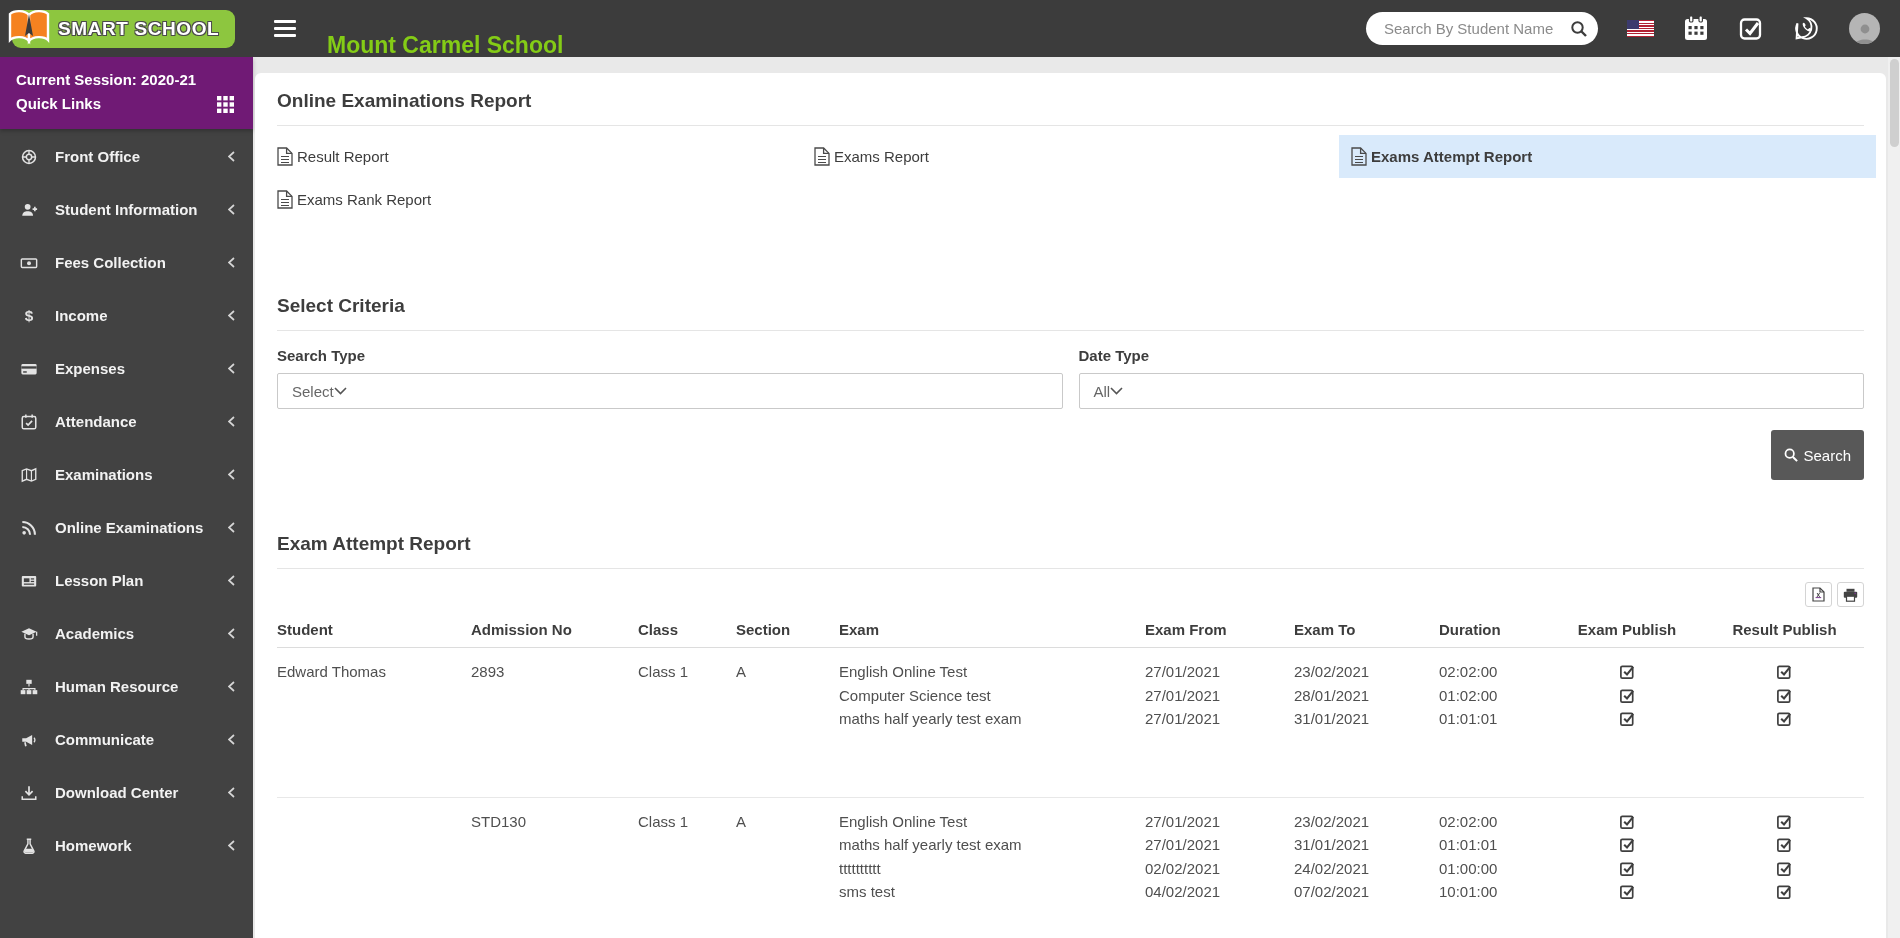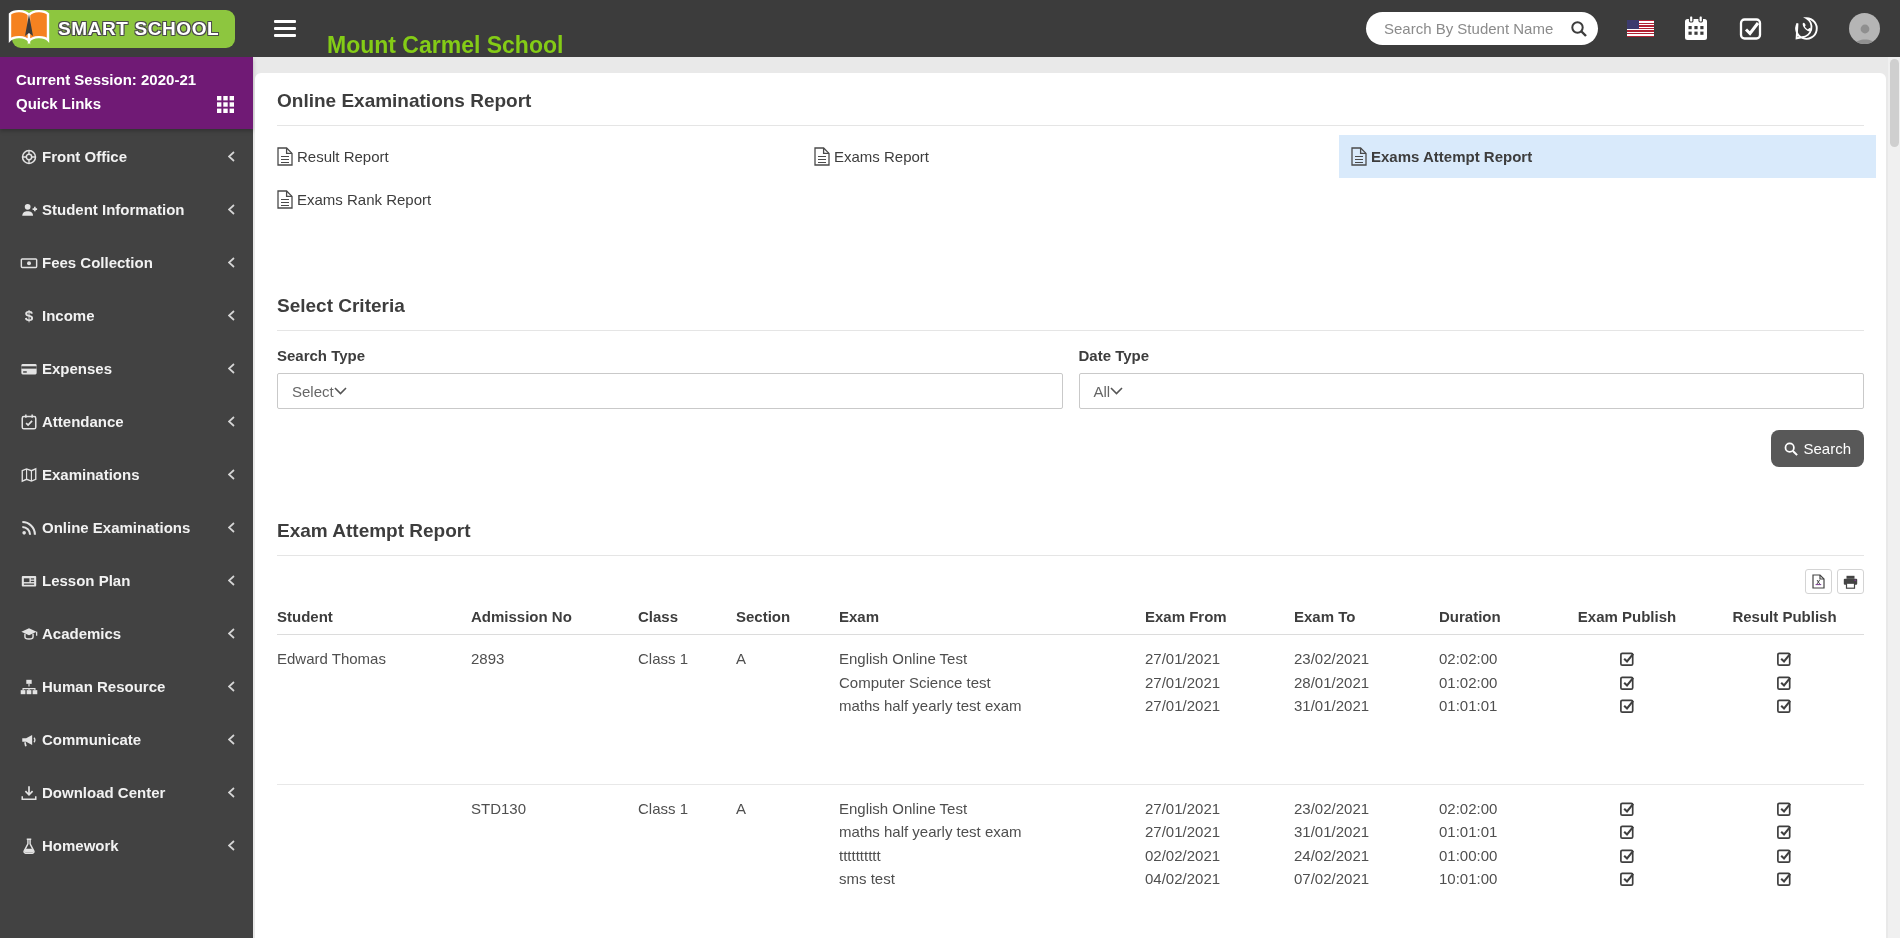--- a/index.html
+++ b/index.html
@@ -42,7 +42,7 @@
   .ql-label { font-size:15px; font-weight:bold; color:#fff; line-height:24px; }
   .ql-icon { cursor:pointer; display:flex; padding:2px; }
   .smenu { padding-top:1px; }
-  .sitem { height:53px; display:flex; align-items:center; padding:0 18px 0 19px; gap:3px;
+  .sitem { height:53px; display:flex; align-items:center; padding:0 18px 0 19px; gap:16px;
     cursor:pointer; color:#eee; }
   .sicon { width:20px; flex:none; display:flex; justify-content:center; }
   .slabel { flex:1; font-size:15px; font-weight:bold; color:#f2f2f2; white-space:nowrap; }

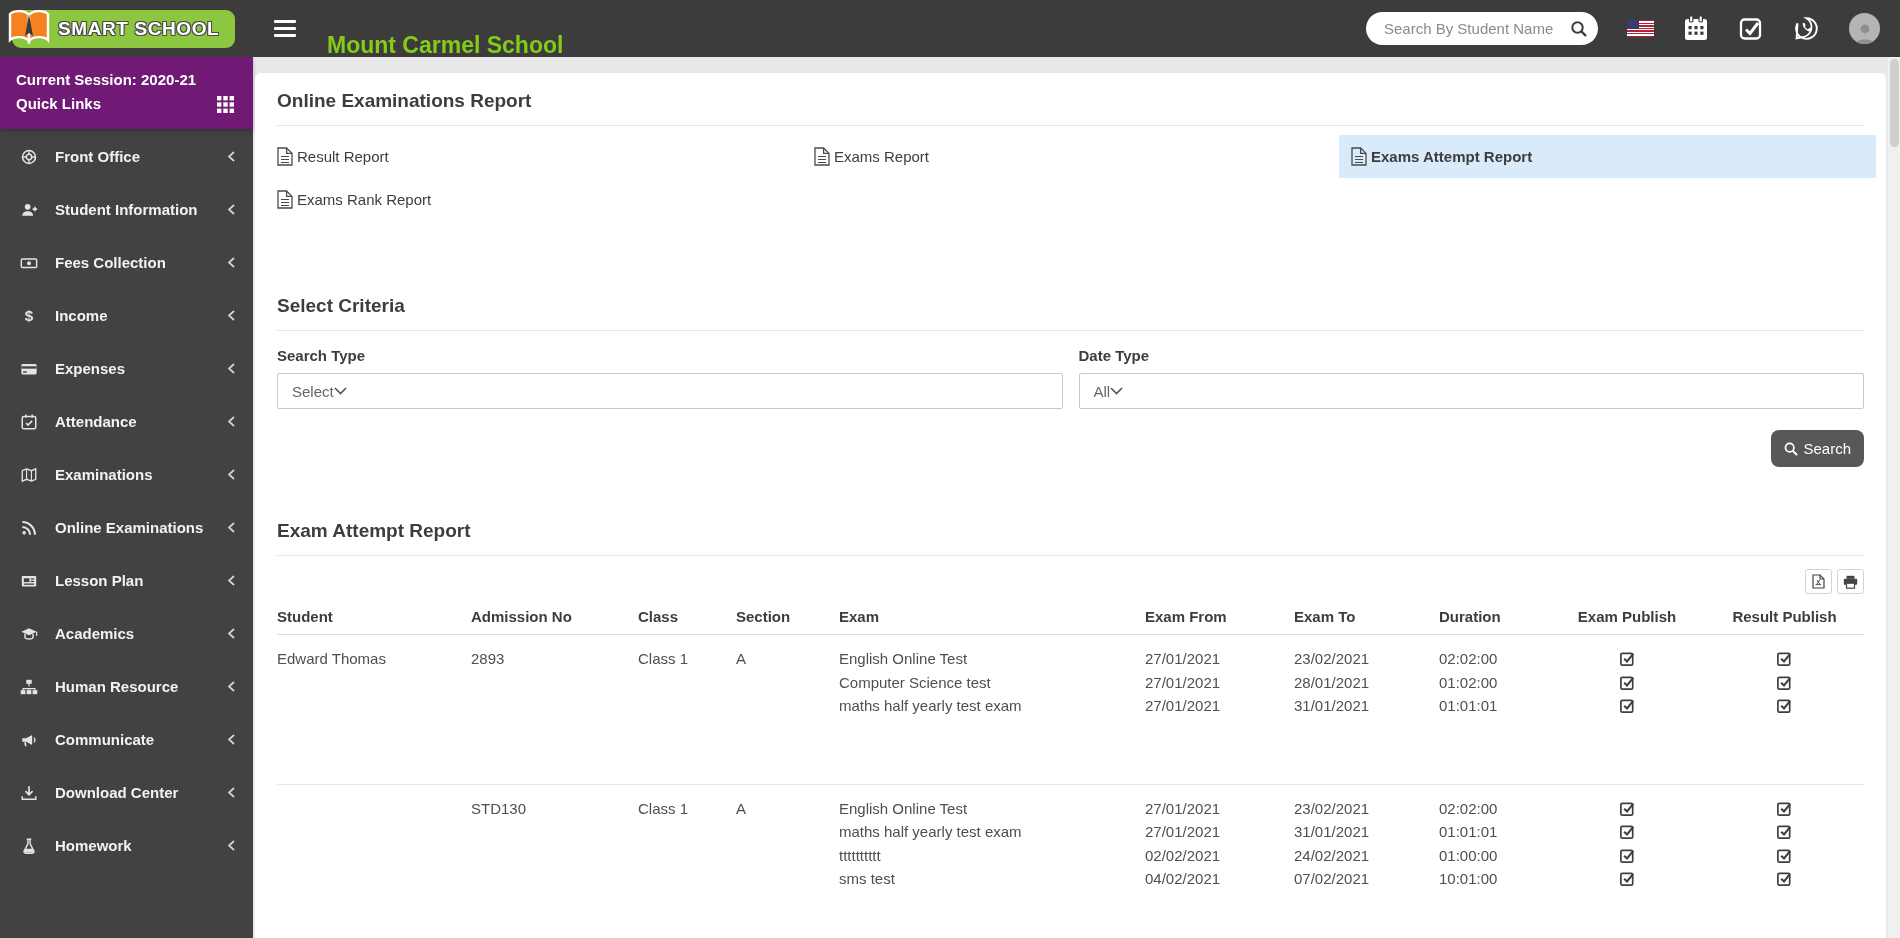--- a/index.html
+++ b/index.html
@@ -66,7 +66,7 @@
     display:flex; align-items:center; padding:0 14px;
     font-size:15px; color:#666; cursor:pointer; }
   .btn-row { display:flex; justify-content:flex-end; margin-top:21px; }
-  .search-btn { background:#585858; color:#fff; border:0; border-radius:8px; height:37px;
+  .search-btn { background:#585858; color:#fff; border:0; border-radius:3px; height:50px;
     padding:0 13px; font-size:15px; font-family:inherit; display:flex; align-items:center;
     gap:5px; cursor:pointer; }
   

